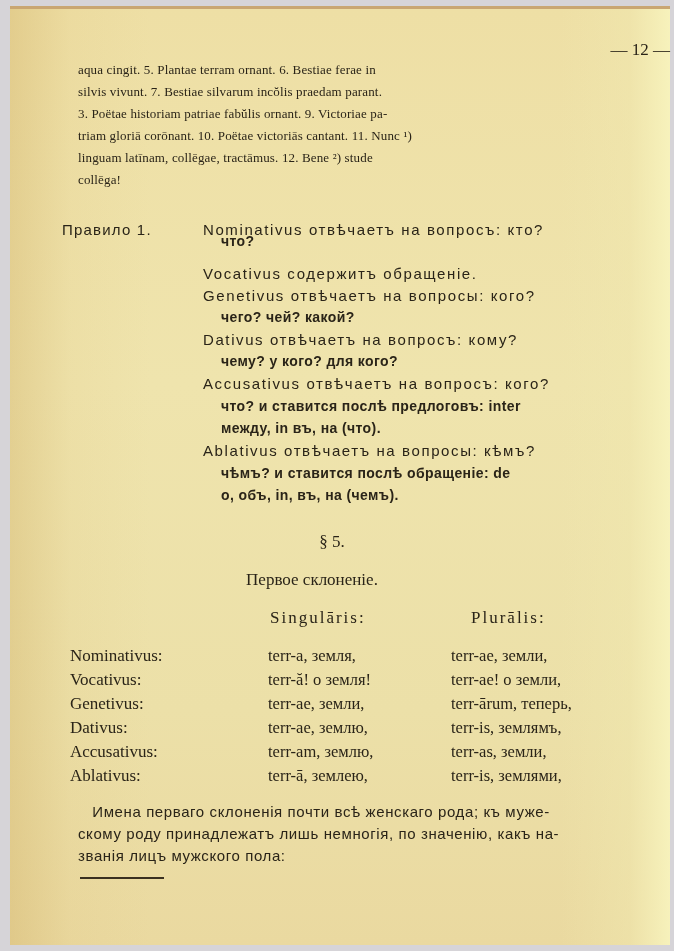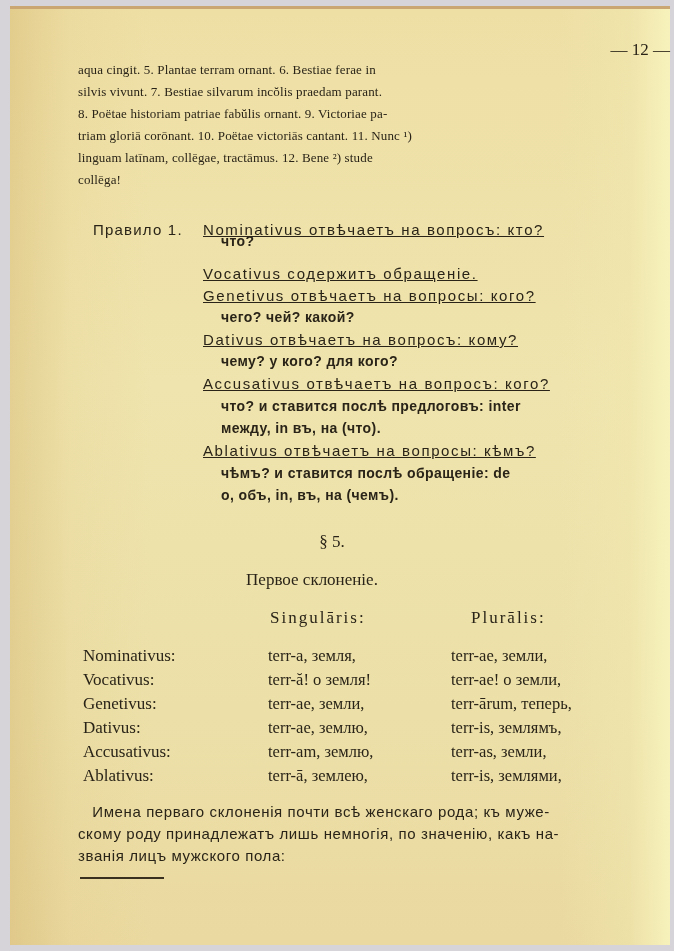--- a/index.html
+++ b/index.html
@@ -45,7 +45,7 @@
   <div>
     <div class="txt para" style="top:50px">aqua cingit.  5. Plantae terram ornant.  6. Bestiae ferae in</div>
     <div class="txt para" style="top:72px">silvis vivunt.  7. Bestiae silvarum incŏlis  praedam  parant.</div>
-    <div class="txt para" style="top:94px">8. Poëtae historiam patriae fabŭlis ornant. 9. Victoriae pa-</div>
+    <div class="txt para" style="top:94px">3. Poëtae historiam patriae fabŭlis ornant. 9. Victoriae pa-</div>
     <div class="txt para" style="top:116px">triam gloriā corōnant. 10. Poëtae victoriās cantant. 11. Nunc ¹)</div>
     <div class="txt para" style="top:138px">linguam latīnam,   collēgae,   tractāmus.   12.  Bene ²)  stude</div>
     <div class="txt para" style="top:160px">collēga!</div>

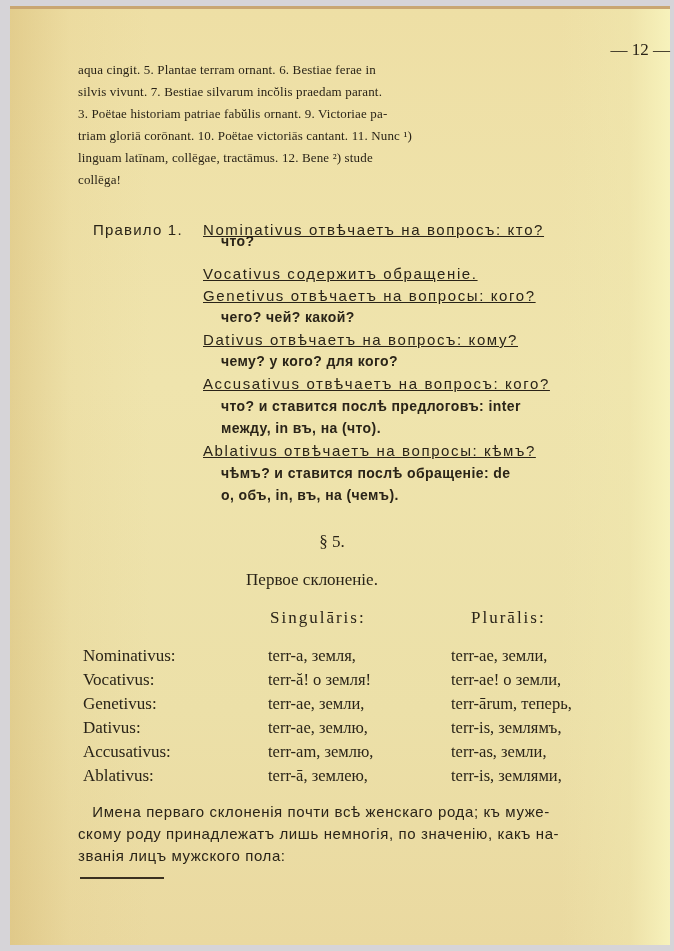--- a/index.html
+++ b/index.html
@@ -21,7 +21,7 @@
   .txt { position:absolute; white-space:nowrap; line-height:22px; }
   .pagenum { left:0; width:100%; top:14px; text-align:right; font-size:17px; color:#2a2418;margin-top:16px; }
   .para { left:68px; font-size:13px; letter-spacing:0.15px; }
-  .rule-label { left:52px; font-size:15px; letter-spacing:1.2px; font-family:"Liberation Sans", sans-serif;margin-left:31px; }
+  .rule-label { left:52px; font-size:15px; letter-spacing:1.2px; font-family:"Liberation Sans", sans-serif; }
   .rule { left:193px; font-size:15px; letter-spacing:1.6px; font-family:"Liberation Sans", sans-serif;text-decoration:underline; }
   .rule-cont { left:211px; font-size:14px; font-family:"Liberation Sans", sans-serif; font-weight:bold; letter-spacing:0.4px;}
   .center { left:0; width:660px; text-align:center; }

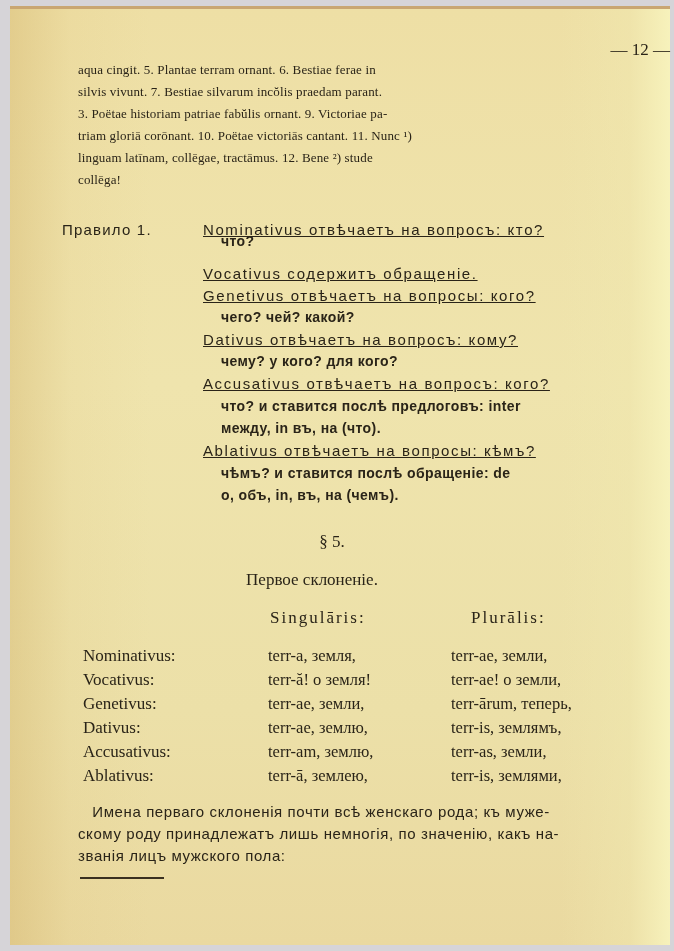--- a/index.html
+++ b/index.html
@@ -22,7 +22,7 @@
   .pagenum { left:0; width:100%; top:14px; text-align:right; font-size:17px; color:#2a2418;margin-top:16px; }
   .para { left:68px; font-size:13px; letter-spacing:0.15px; }
   .rule-label { left:52px; font-size:15px; letter-spacing:1.2px; font-family:"Liberation Sans", sans-serif; }
-  .rule { left:193px; font-size:15px; letter-spacing:1.6px; font-family:"Liberation Sans", sans-serif;text-decoration:underline; }
+  .rule { left:193px; font-size:15px; letter-spacing:1.6px; font-family:"Liberation Sans", sans-serif; }
   .rule-cont { left:211px; font-size:14px; font-family:"Liberation Sans", sans-serif; font-weight:bold; letter-spacing:0.4px;}
   .center { left:0; width:660px; text-align:center; }
   .sect { top:522px; font-size:17px; margin-left:-8px;}

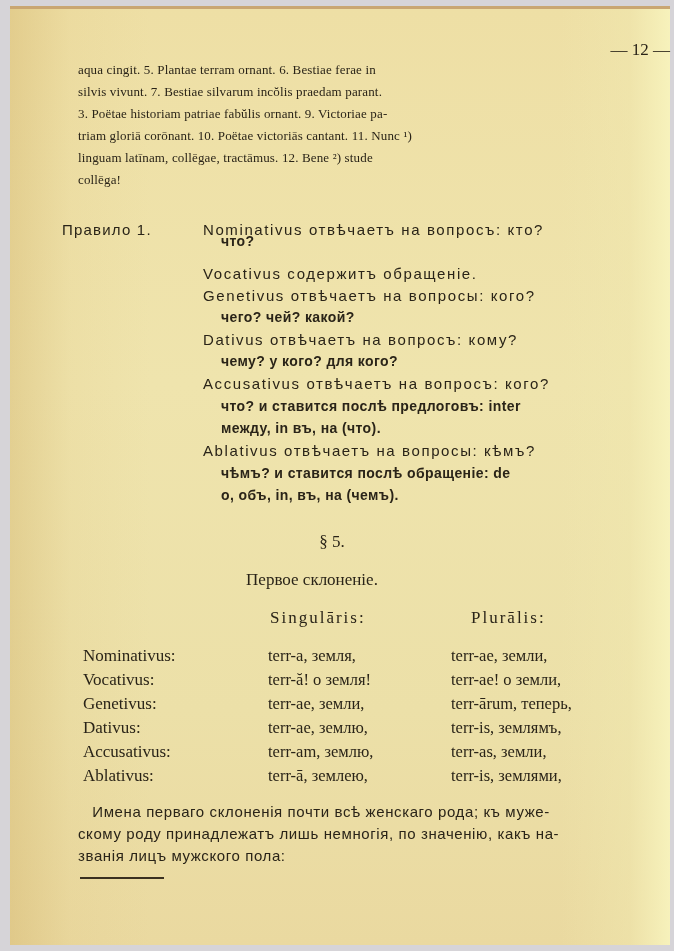--- a/index.html
+++ b/index.html
@@ -28,7 +28,7 @@
   .sect { top:522px; font-size:17px; margin-left:-8px;}
   .decl { top:560px; font-size:17px; margin-left:-28px;}
   .colhead { top:598px; font-size:17px; letter-spacing:2px; }
-  .case { left:73px; font-size:17px; }
+  .case { left:60px; font-size:17px; }
   .sing { left:258px; font-size:16.5px; }
   .plur { left:441px; font-size:16.5px; }
   .bodytext { left:68px; font-size:15px; font-family:"Liberation Sans", sans-serif; font-weight:normal; letter-spacing:0.6px; }

